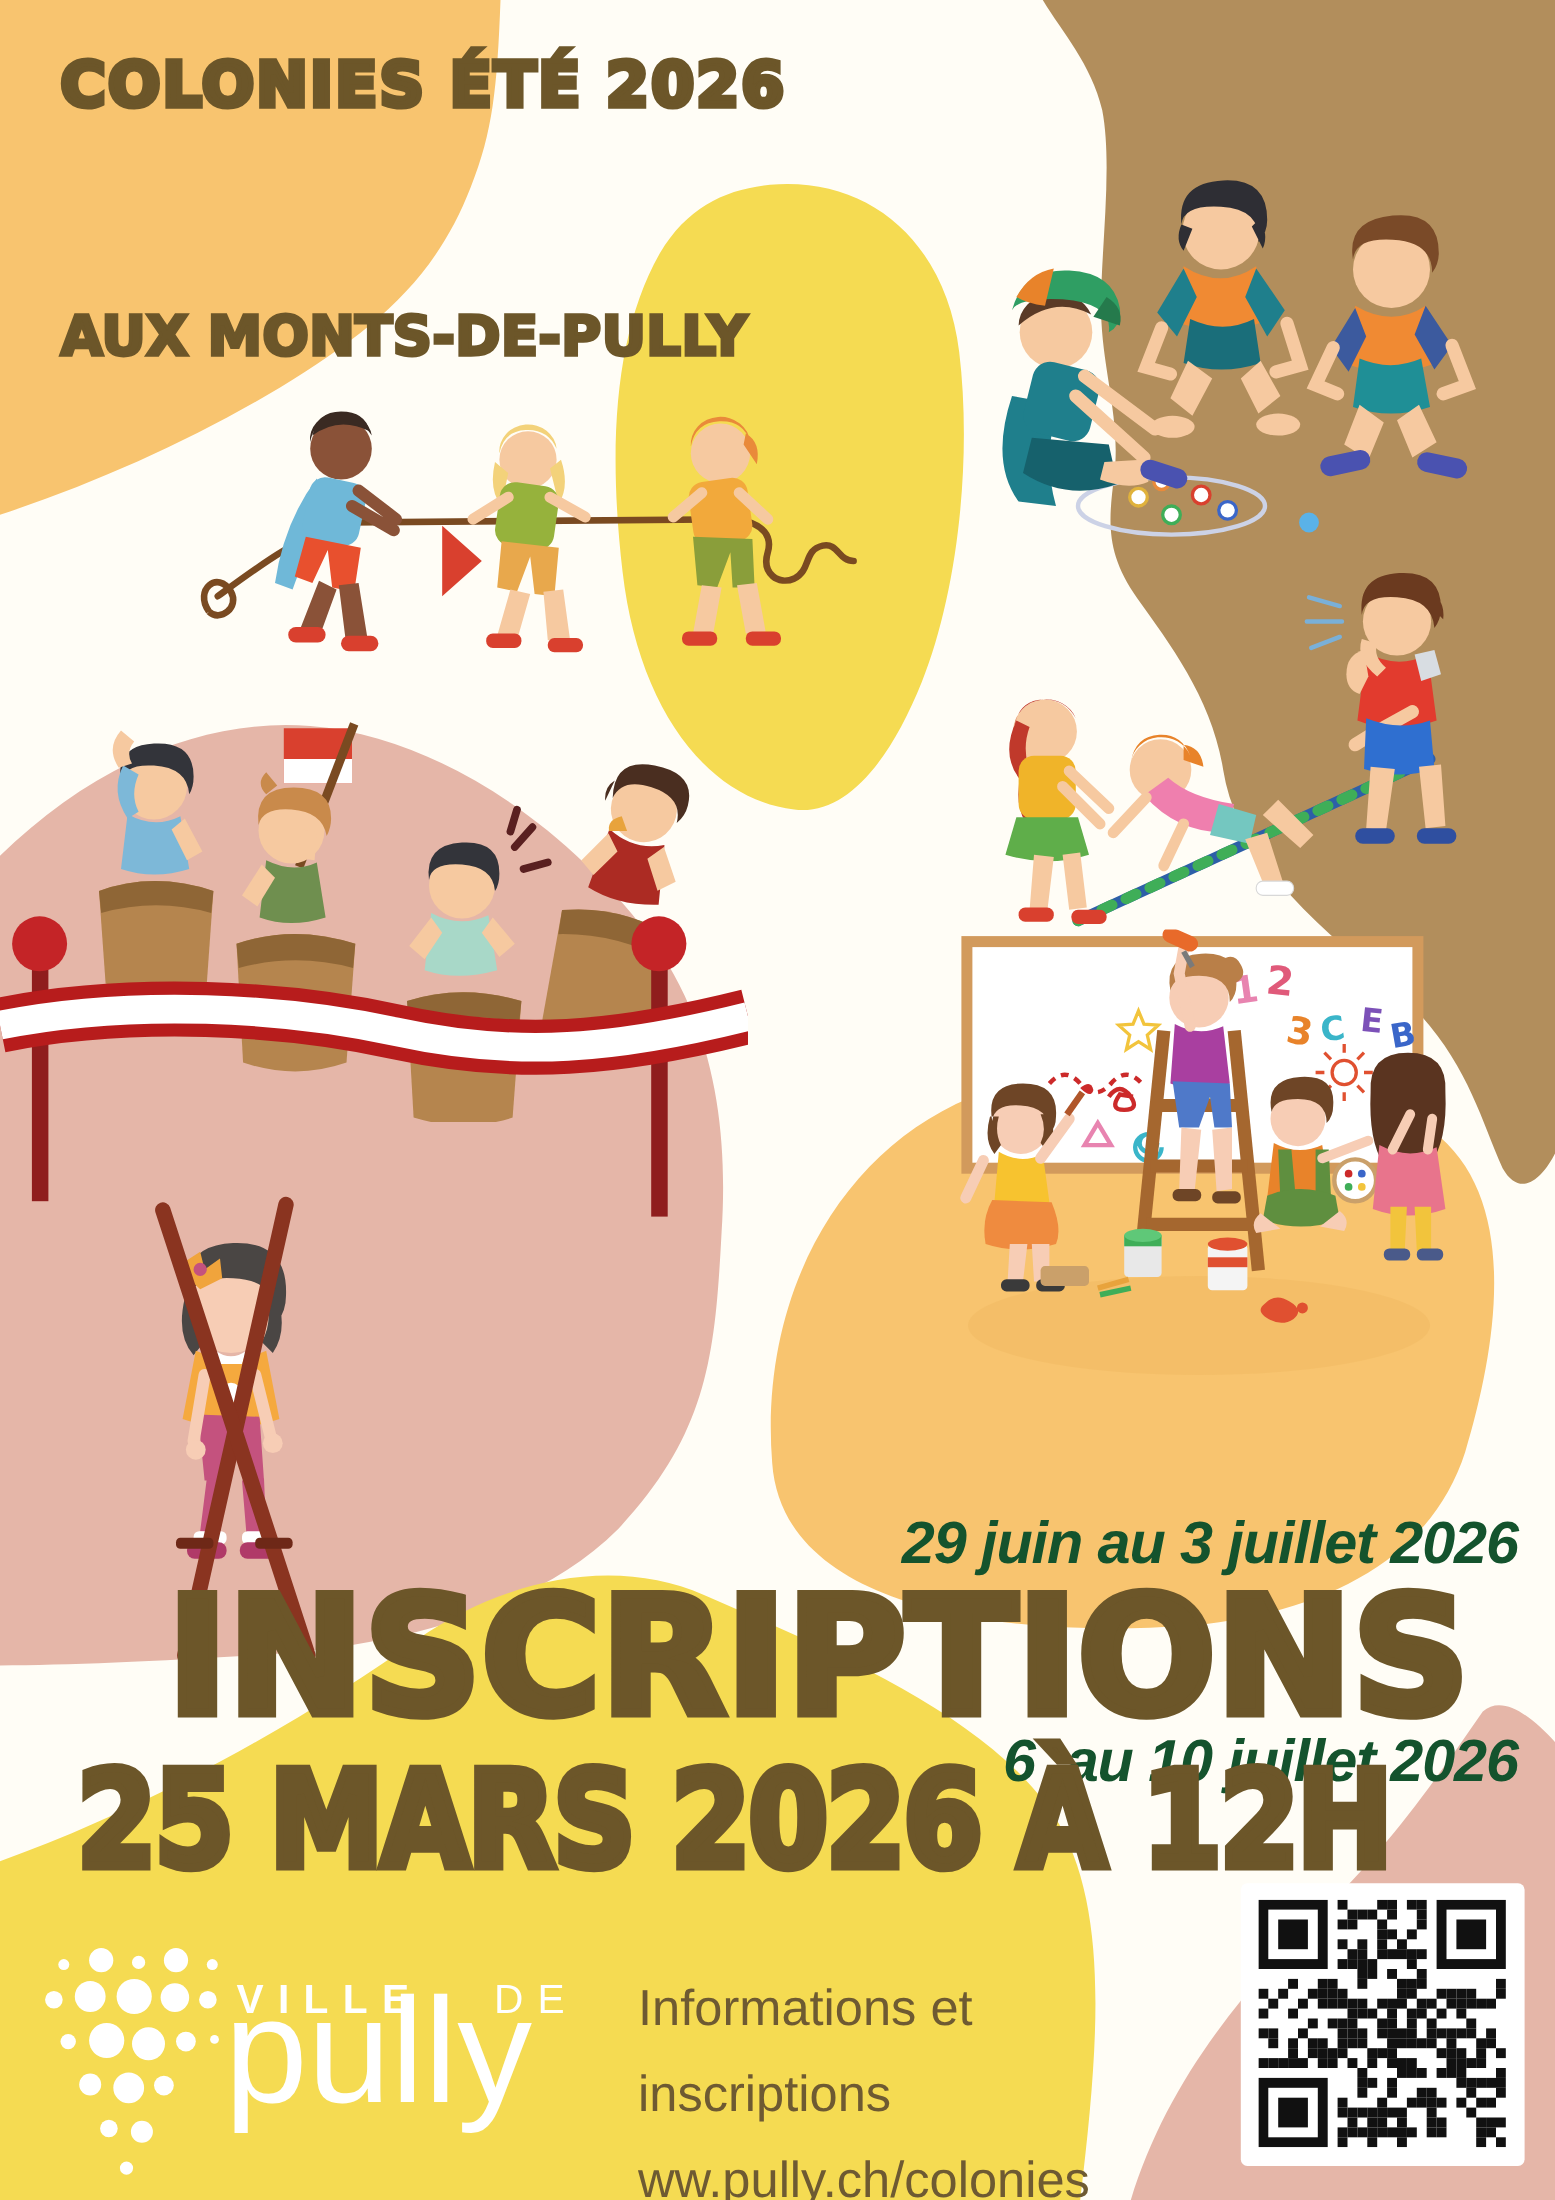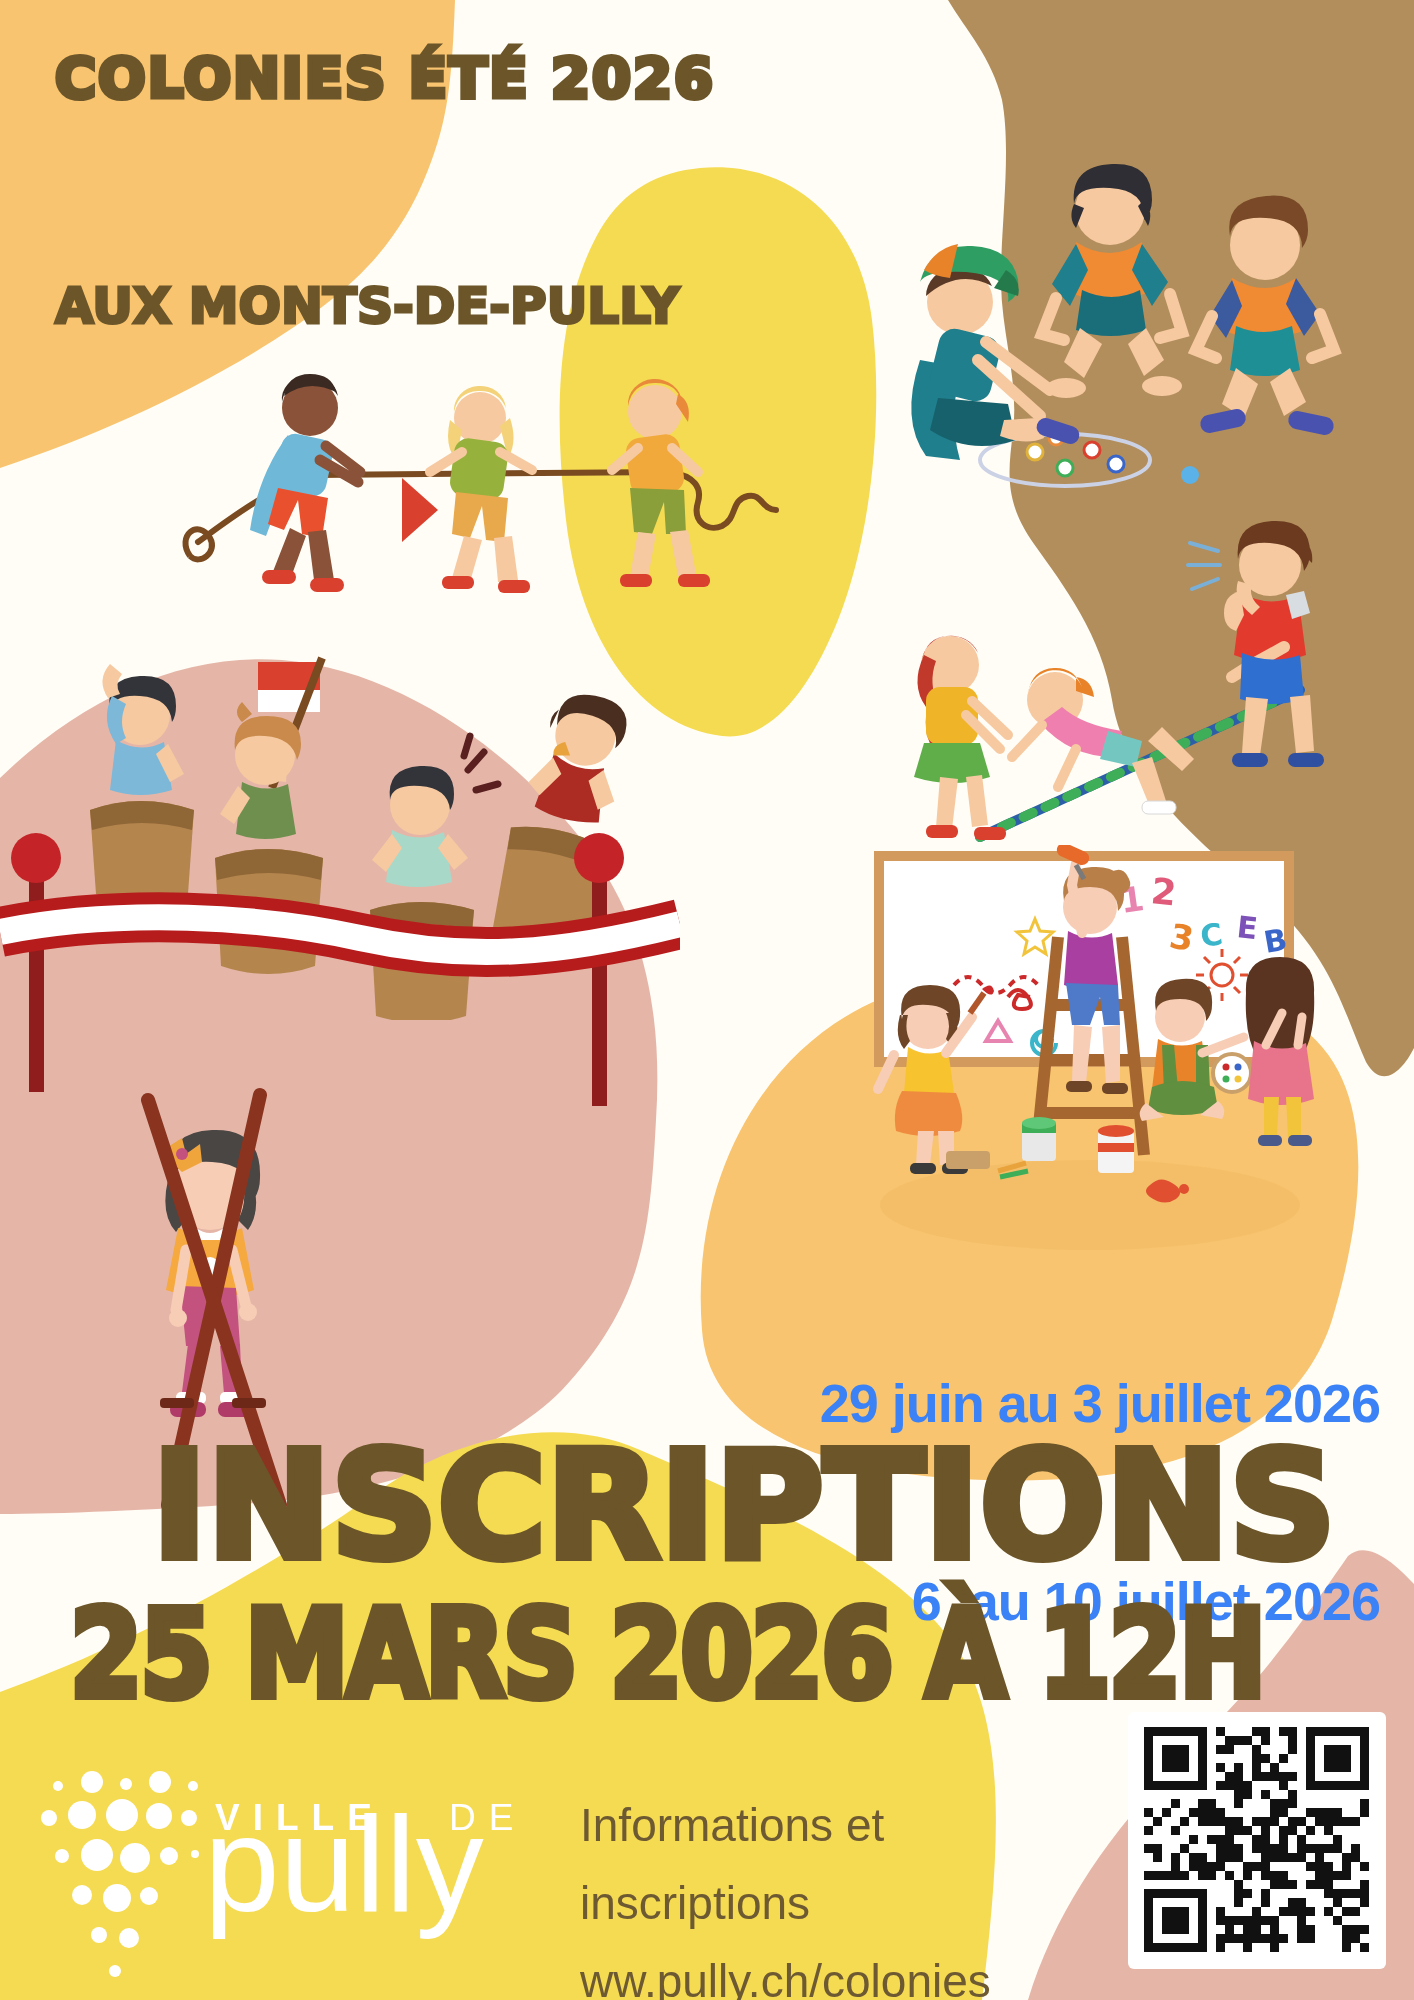--- a/index.html
+++ b/index.html
@@ -14,9 +14,9 @@
   .t2{left:55px;top:162px;font-size:75px;letter-spacing:2px;-webkit-text-stroke-width:5px;}
   .t3{left:55px;top:281px;font-size:50px;letter-spacing:0px;-webkit-text-stroke-width:3px;}
   .t4{left:55px;top:368px;font-size:60px;-webkit-text-stroke-width:4px;}
-  .dates{right:34px;top:1238px;text-align:right;color:#3b82f6;
+  .dates{right:34px;top:1238px;text-align:right;color:#14532d;
          font-family:"Liberation Sans",sans-serif;font-weight:bold;font-size:54px;
-         line-height:66px;letter-spacing:-1px;white-space:pre;}
+         line-height:66px;letter-spacing:-1px;white-space:pre;font-style:italic;}
   .head1{left:152px;top:1432px;font-size:148px;-webkit-text-stroke-width:8px;letter-spacing:0px;}
   .head2{left:70px;top:1594px;font-size:104px;-webkit-text-stroke-width:7px;letter-spacing:-2px;
          transform:scale(1,1.16);transform-origin:top left;}

